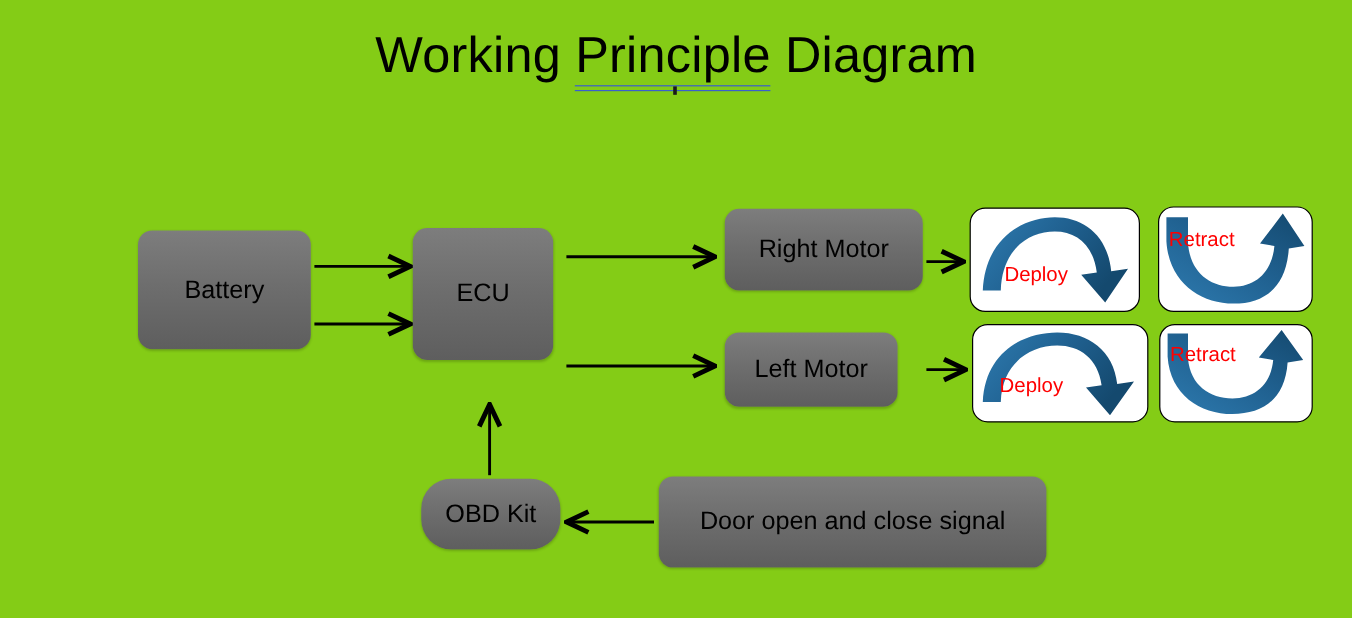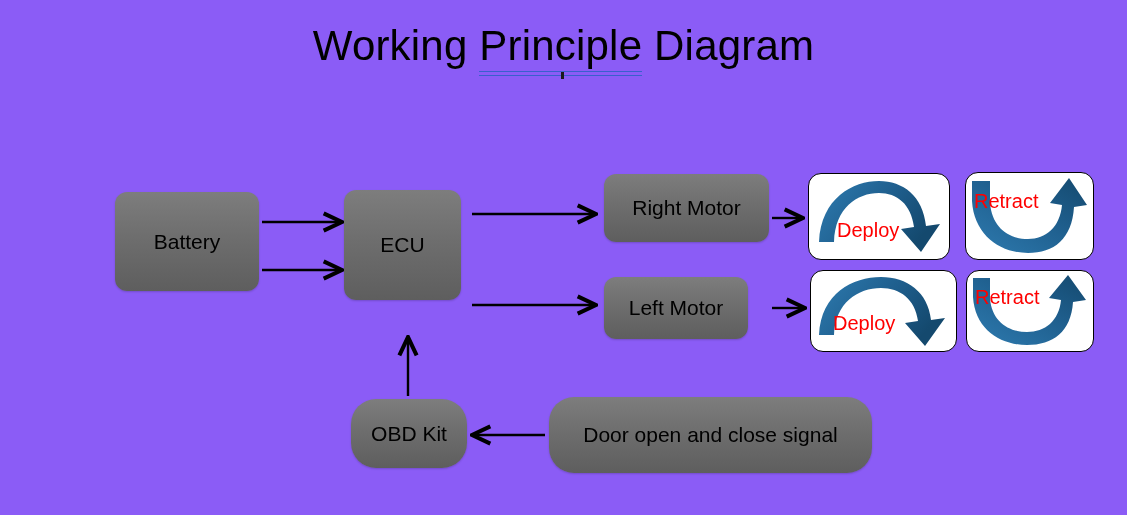--- a/index.html
+++ b/index.html
@@ -15,7 +15,7 @@
     position: relative;
     width: 1127px;
     height: 515px;
-    background: #8b5cf6;
+    background: #84cc16;
     overflow: hidden;
     text-decoration: underline;
   }

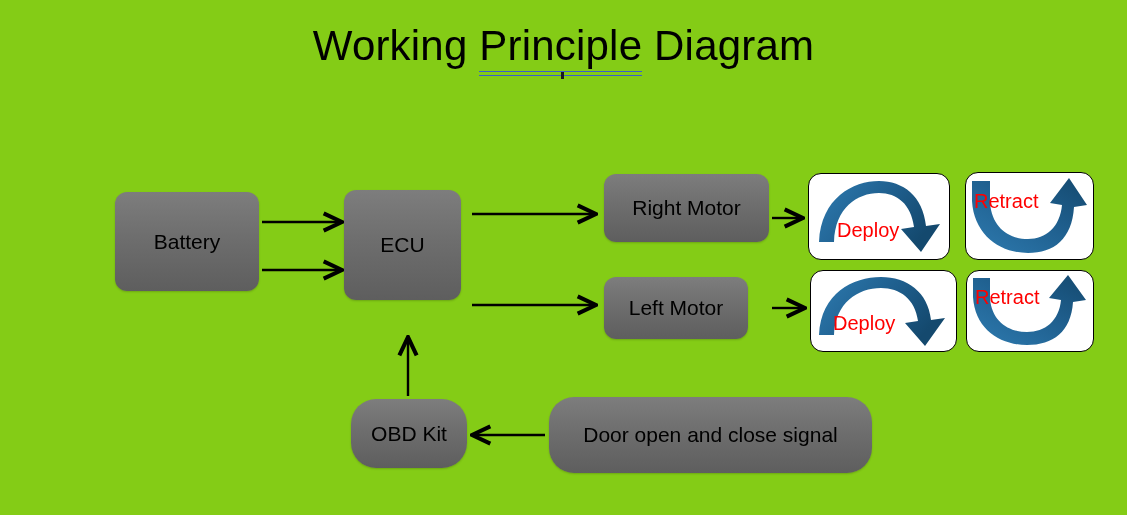--- a/index.html
+++ b/index.html
@@ -87,7 +87,7 @@
   .icon-label {
     position: absolute;
     color: #fe0000;
-    font-size: 20px;
+    font-size: 17px;
     font-weight: 400;
     white-space: nowrap;
     line-height: 1;

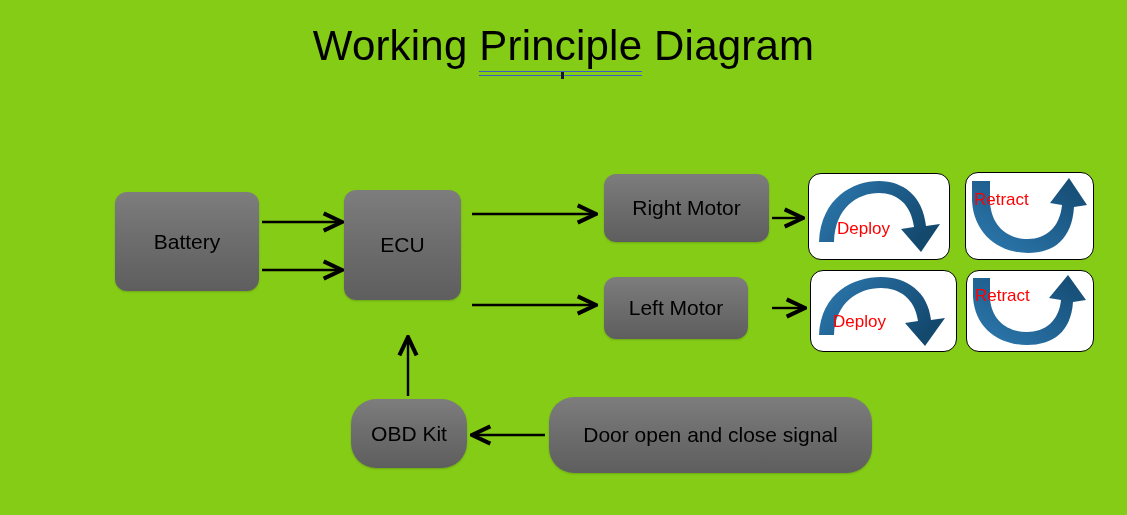--- a/index.html
+++ b/index.html
@@ -144,7 +144,7 @@
     <span>Left Motor</span>
   </div>
 
-  <div class="node" style="left:351px; top:399px; width:116px; height:69px;border-radius:25px;">
+  <div class="node" style="left:351px; top:399px; width:116px; height:59px;border-radius:25px;">
     <span>OBD Kit</span>
   </div>
 

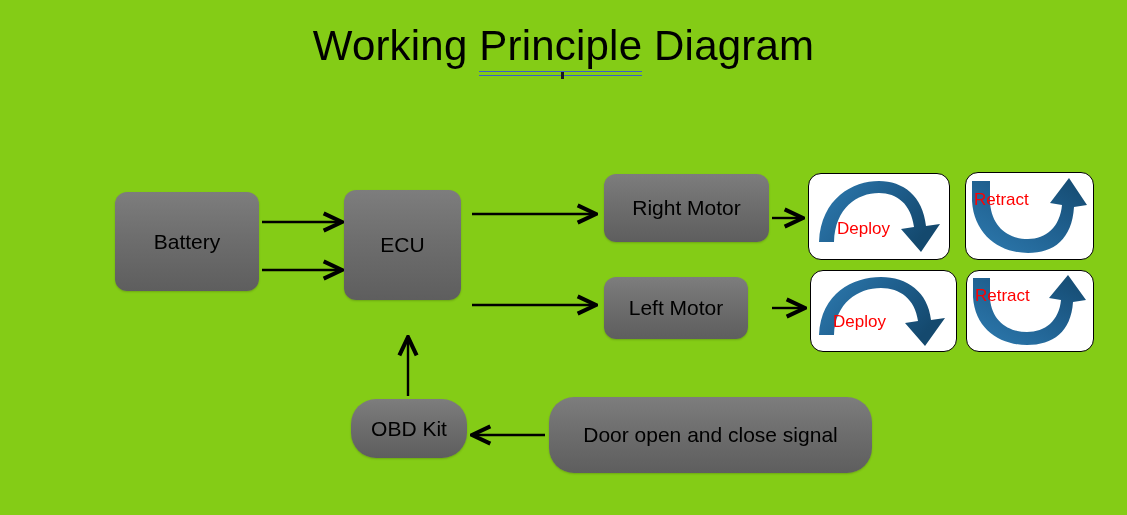--- a/index.html
+++ b/index.html
@@ -148,7 +148,7 @@
     <span>OBD Kit</span>
   </div>
 
-  <div class="node" style="left:549px; top:397px; width:323px; height:76px;border-radius:25px;">
+  <div class="node" style="left:549px; top:397px; width:323px; height:76px;">
     <span>Door open and close signal</span>
   </div>
 

